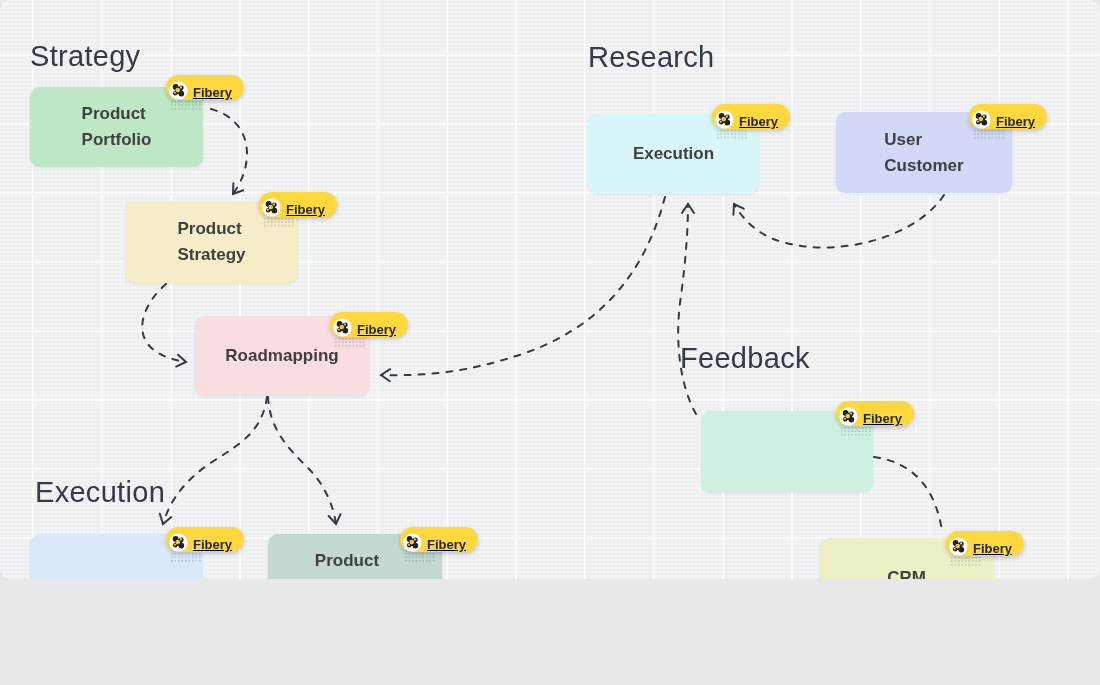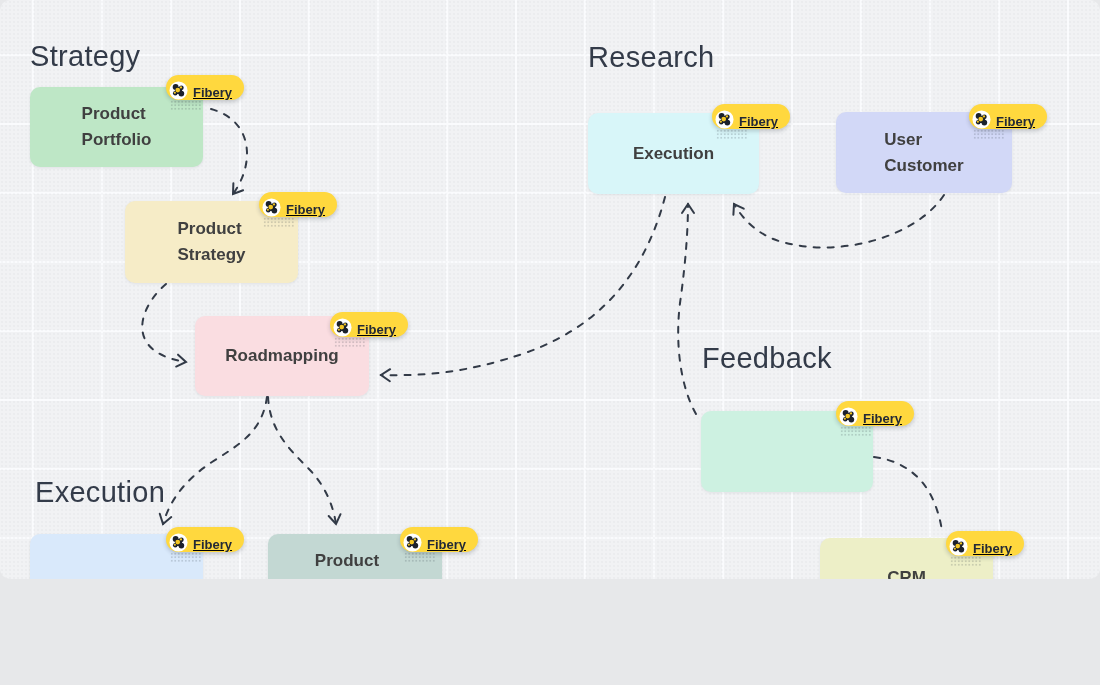--- a/index.html
+++ b/index.html
@@ -109,7 +109,7 @@
       <div class="section-title" style="left: 30px; top: 40px; color: rgb(51, 59, 73);">Strategy</div>
       <div class="section-title" style="left: 588px; top: 41px; color: rgb(51, 59, 73);">Research</div>
       <div class="section-title" style="left: 35px; top: 476px; color: rgb(51, 59, 73);">Execution</div>
-      <div class="section-title" style="left: 702px; top: 342px; color: rgb(51, 59, 73);">Feedback</div>
+      <div class="section-title" style="left: 680px; top: 342px; color: rgb(51, 59, 73);">Feedback</div>
     </div>
   <div id="nodes">
       <div class="node" style="left: 30px; top: 87px; width: 173px; height: 80px; background: rgb(190, 231, 198);">

